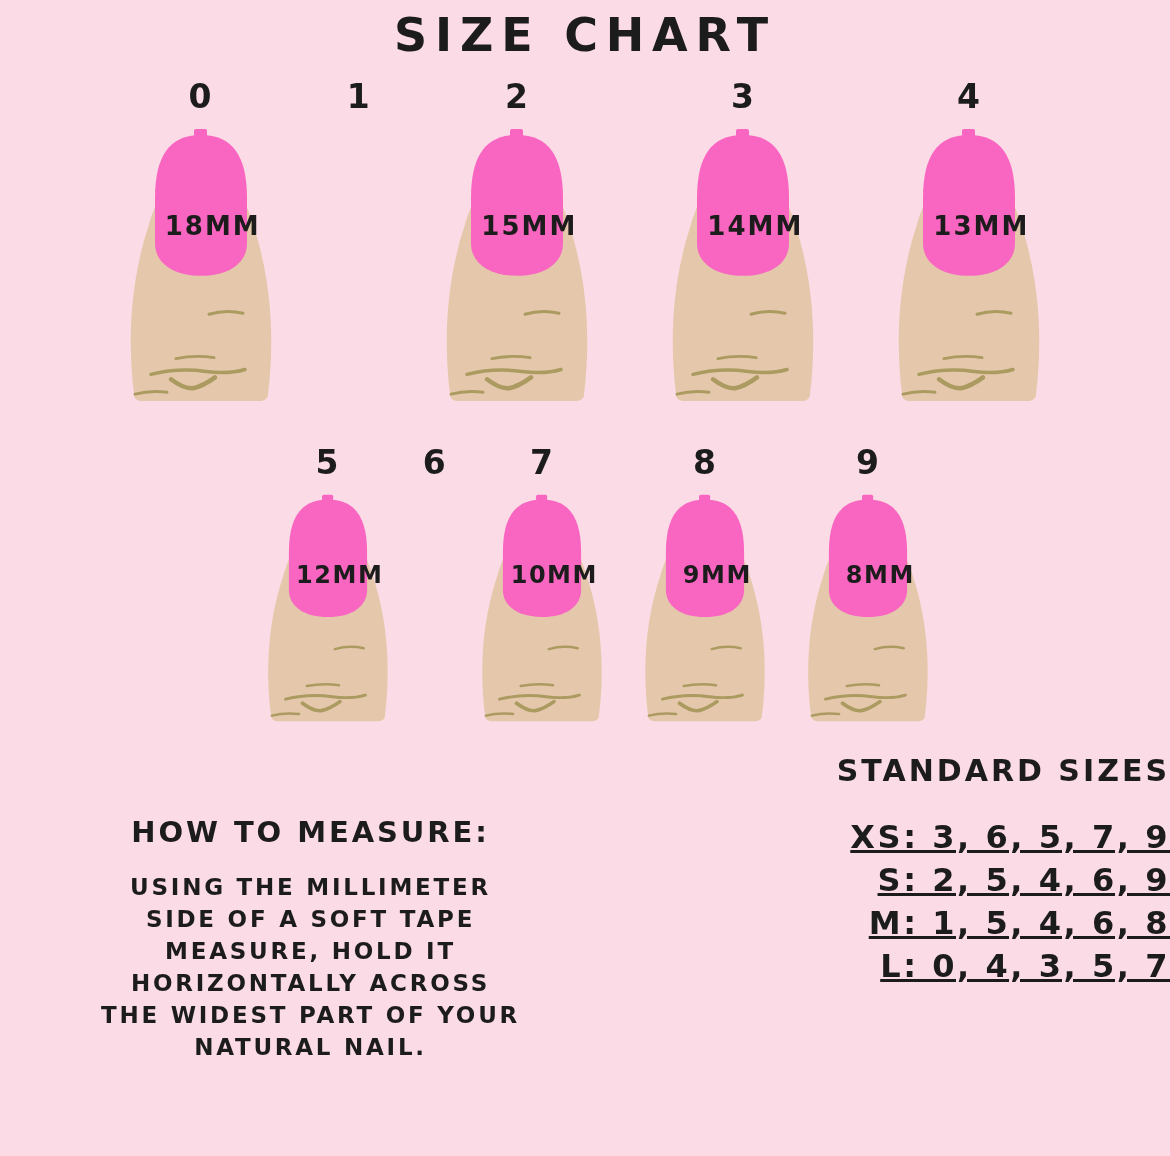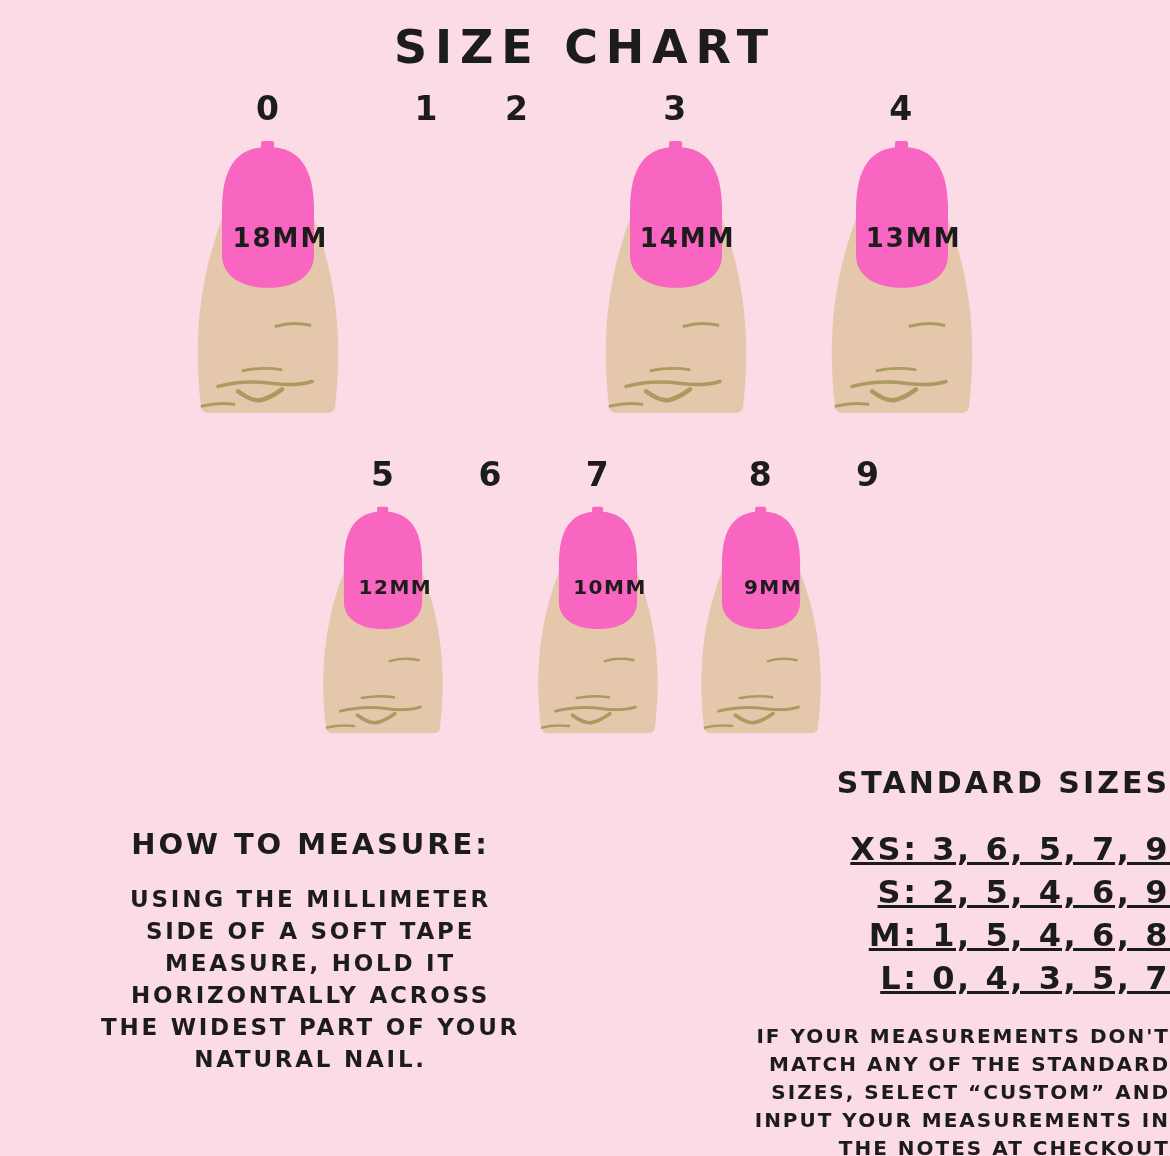--- a/index.html
+++ b/index.html
@@ -14,7 +14,7 @@
     font-weight:700;
   }
   .title {
-    padding-top:22px;
+    padding-top:10px;
     text-align:center;
     font-size:46px;
     letter-spacing:0.17em;

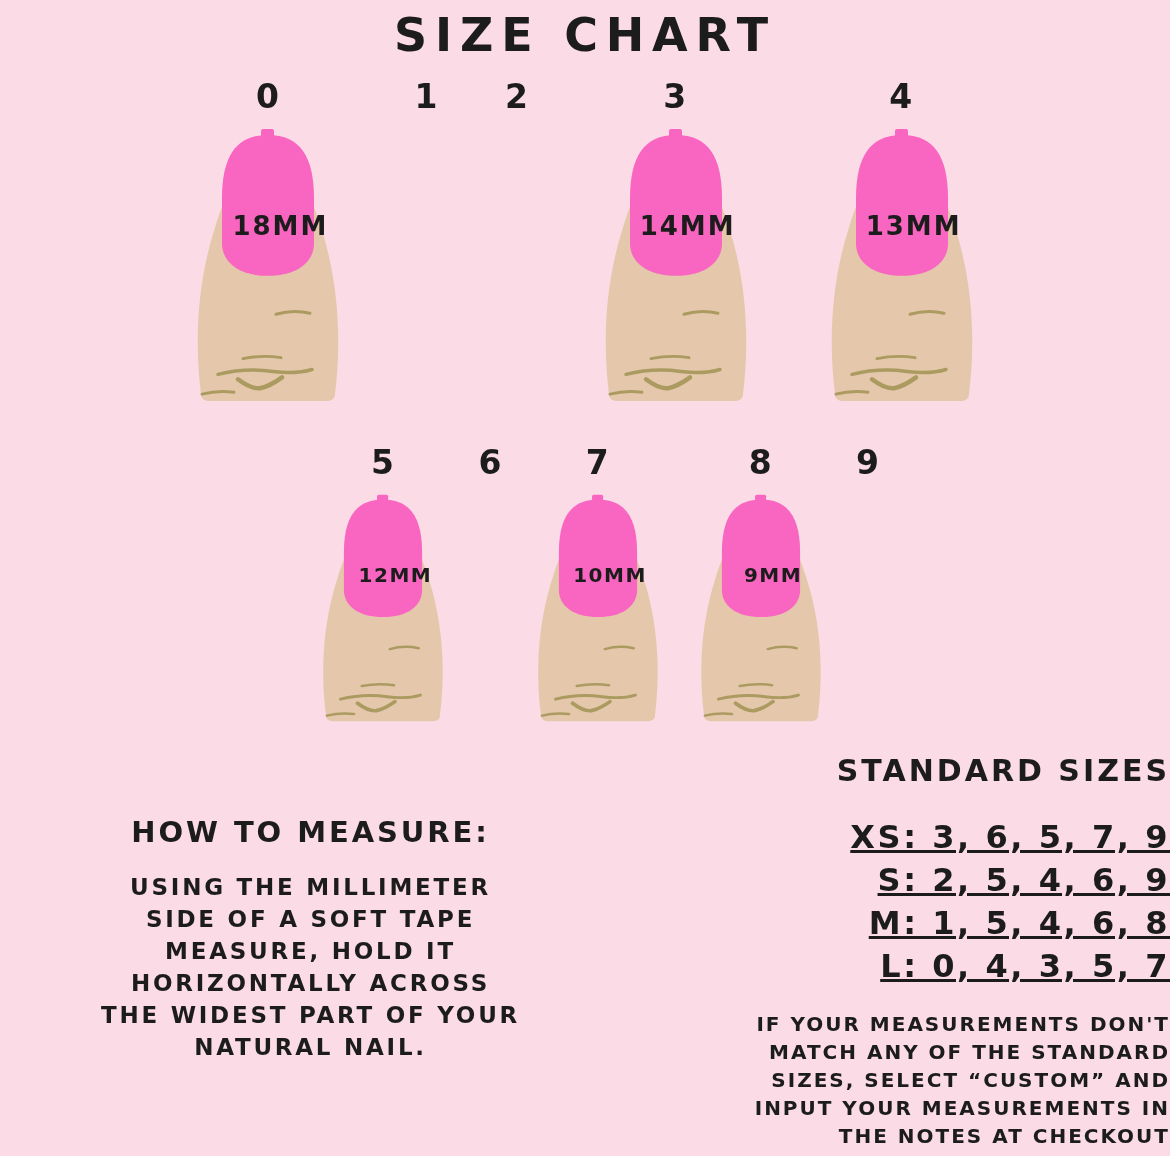--- a/index.html
+++ b/index.html
@@ -85,6 +85,23 @@
 
   <div class="finger-cell">
     <div class="finger-num">2</div>
+    <div class="finger-wrap">
+      <svg class="finger-svg" viewBox="0 0 160 280" preserveAspectRatio="none">
+        <path class="skin-shape" d="M13,271 C6,214 10,155 27,102 C39,60 57,37 80,37 C103,37 121,60 133,102
+                 C150,155 154,214 147,271 C147,276 143,278 138,278 L22,278 C17,278 13,276 13,271 Z"></path>
+        <rect class="nail-shape" x="73" y="2" width="13" height="10" rx="2"></rect>
+        <path class="nail-shape" d="M34,118 L34,72 C34,30 48,8 80,8 C112,8 126,30 126,72 L126,118
+                 C126,138 108,151 80,151 C52,151 34,138 34,118 Z"></path>
+        <g>
+          <path class="wrinkle-line" stroke-width="3" d="M88,190 Q105,185 122,189"></path>
+          <path class="wrinkle-line" stroke-width="3" d="M55,235 Q74,231 93,234"></path>
+          <path class="wrinkle-line" stroke-width="3.5" d="M30,251 Q57,244 85,248 Q108,251 124,246"></path>
+          <path class="wrinkle-line" stroke-width="4.5" d="M50,256 Q63,266 72,265 Q82,263 94,254"></path>
+          <path class="wrinkle-line" stroke-width="3" d="M14,271 Q29,267 46,269"></path>
+        </g>
+      </svg>
+      <div class="mm-label">15MM</div>
+    </div>
   </div>
 
   <div class="finger-cell">

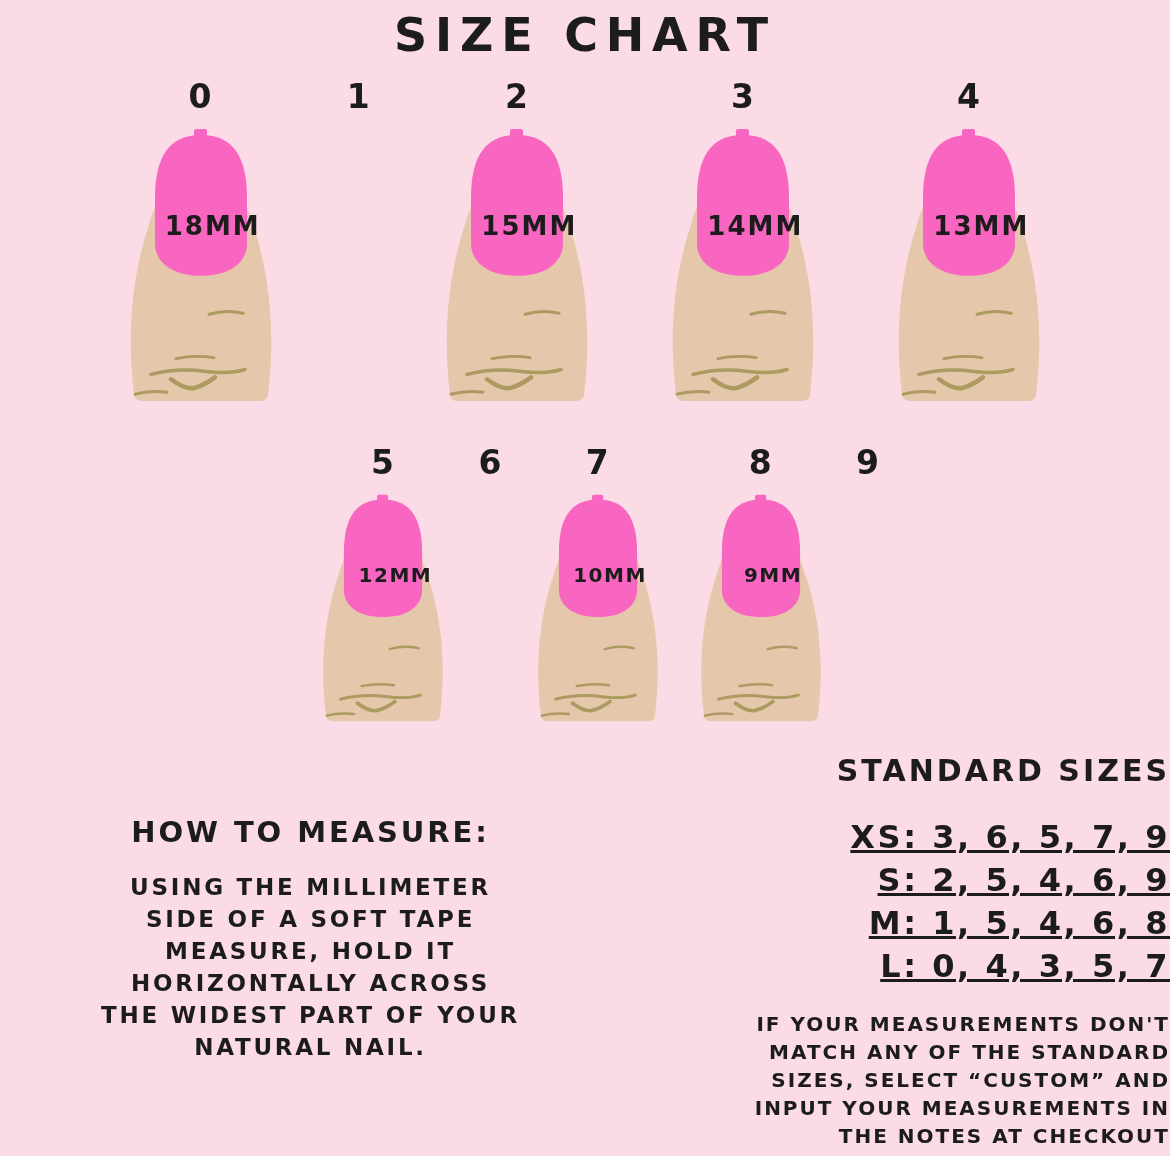--- a/index.html
+++ b/index.html
@@ -38,7 +38,7 @@
     text-align:center;
     font-size:26px; letter-spacing:2px;
   }
-  .row-bottom .mm-label { font-size:20px; letter-spacing:1.5px; }
+  .row-bottom .mm-label { font-size:24px; letter-spacing:1.5px; }
   .bottom-section { display:flex; margin-top:30px; }
   .left-col  { width:585px; padding-left:36px; padding-top:62px; text-align:center; }
   .right-col { width:585px; padding-left:40px; text-align:right; }

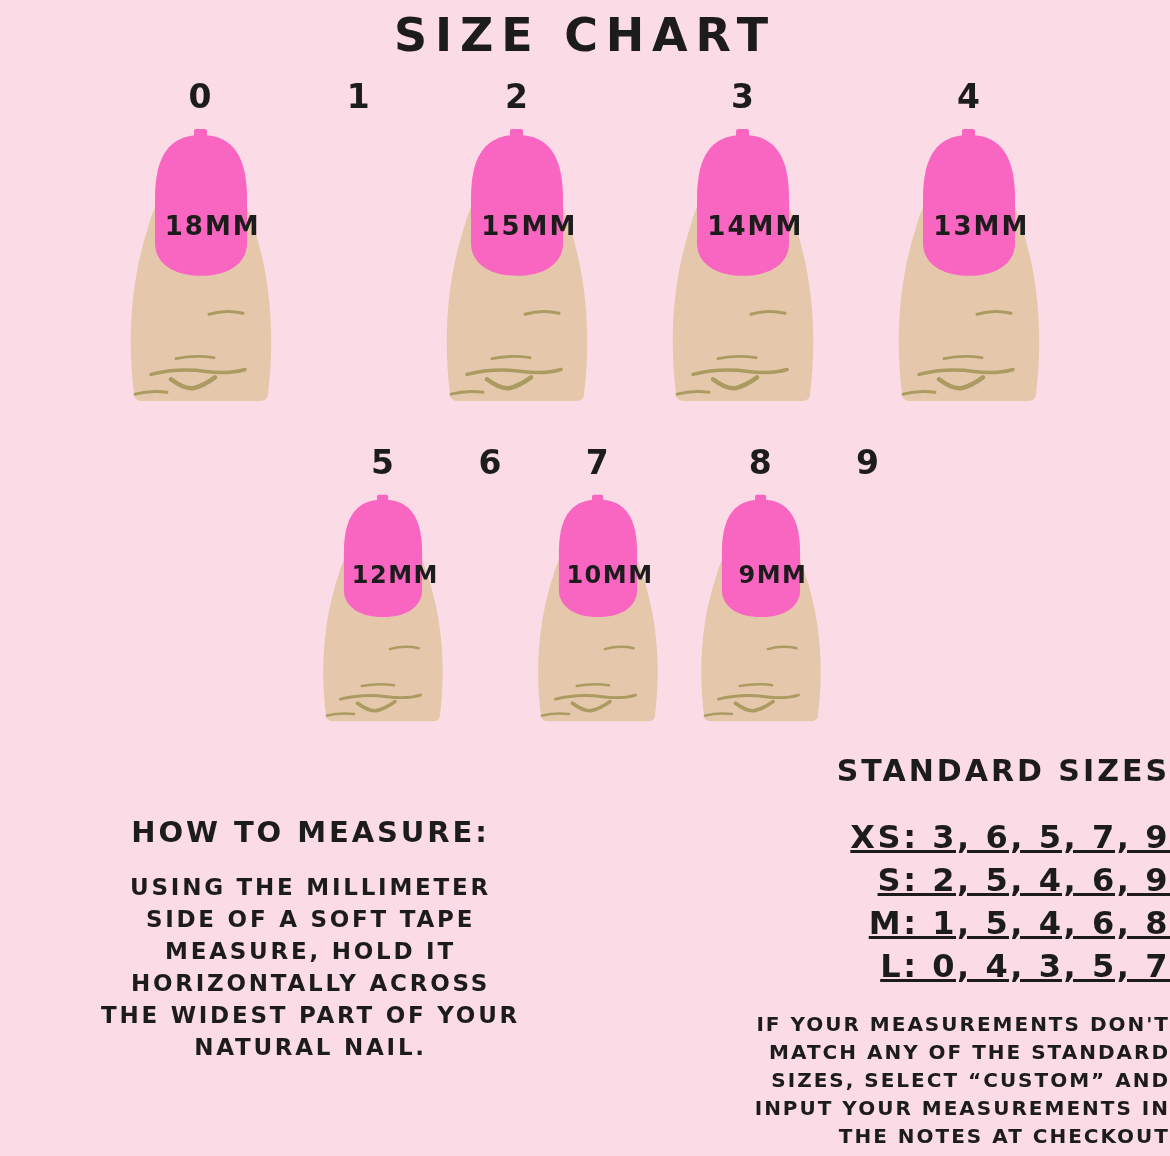--- a/index.html
+++ b/index.html
@@ -217,6 +217,23 @@
 
   <div class="finger-cell">
     <div class="finger-num">9</div>
+    <div class="finger-wrap">
+      <svg class="finger-svg" viewBox="0 0 160 280" preserveAspectRatio="none">
+        <path class="skin-shape" d="M13,271 C6,214 10,155 27,102 C39,60 57,37 80,37 C103,37 121,60 133,102
+                 C150,155 154,214 147,271 C147,276 143,278 138,278 L22,278 C17,278 13,276 13,271 Z"></path>
+        <rect class="nail-shape" x="73" y="2" width="13" height="10" rx="2"></rect>
+        <path class="nail-shape" d="M34,118 L34,72 C34,30 48,8 80,8 C112,8 126,30 126,72 L126,118
+                 C126,138 108,151 80,151 C52,151 34,138 34,118 Z"></path>
+        <g>
+          <path class="wrinkle-line" stroke-width="3" d="M88,190 Q105,185 122,189"></path>
+          <path class="wrinkle-line" stroke-width="3" d="M55,235 Q74,231 93,234"></path>
+          <path class="wrinkle-line" stroke-width="3.5" d="M30,251 Q57,244 85,248 Q108,251 124,246"></path>
+          <path class="wrinkle-line" stroke-width="4.5" d="M50,256 Q63,266 72,265 Q82,263 94,254"></path>
+          <path class="wrinkle-line" stroke-width="3" d="M14,271 Q29,267 46,269"></path>
+        </g>
+      </svg>
+      <div class="mm-label">8MM</div>
+    </div>
   </div>
 </section>
 

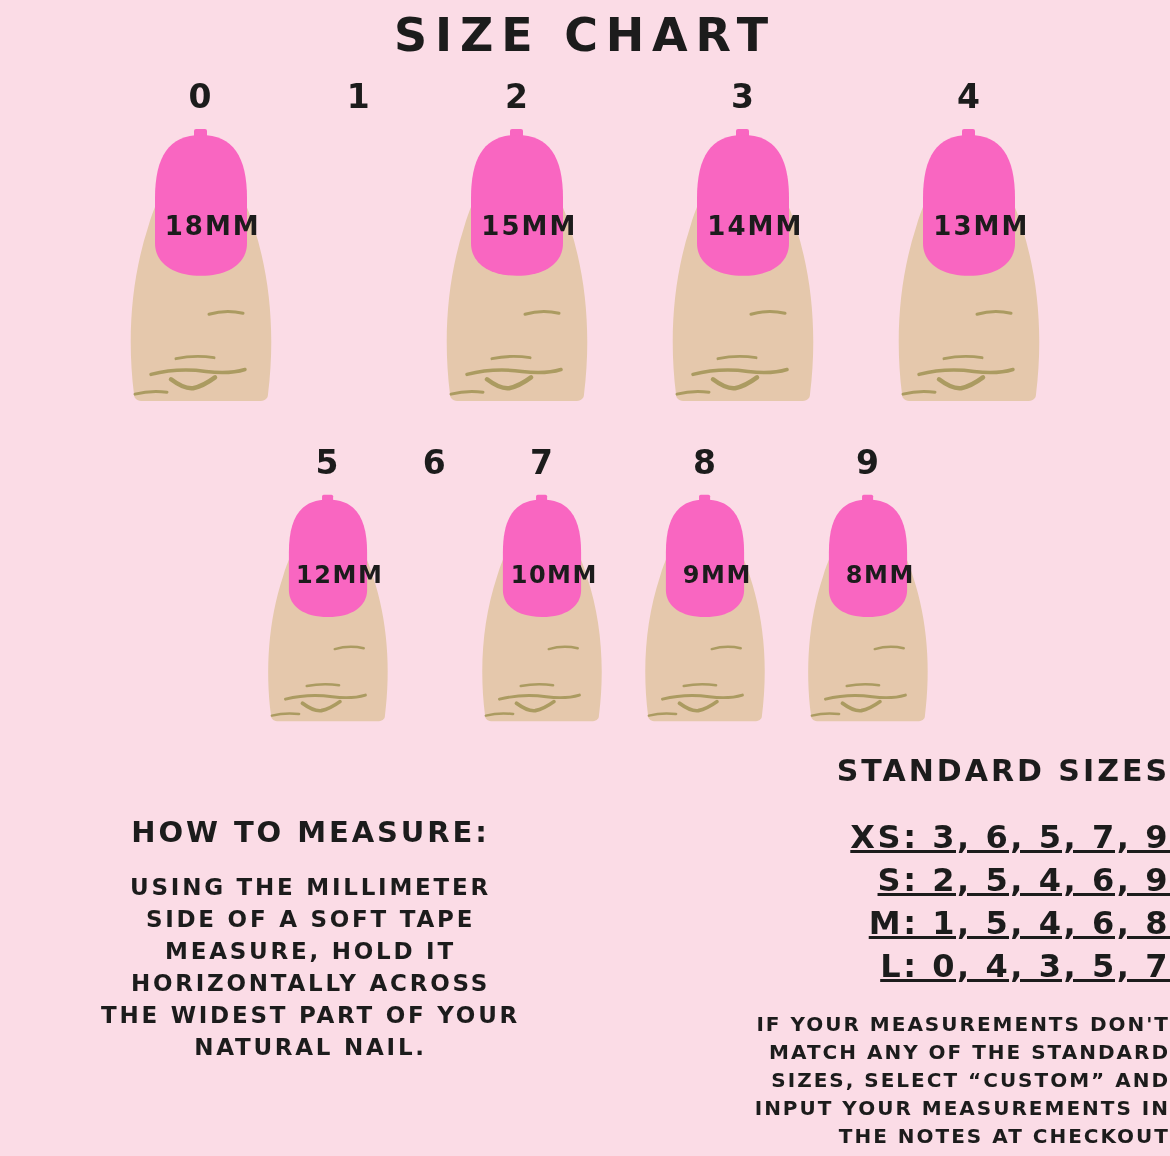--- a/index.html
+++ b/index.html
@@ -255,11 +255,6 @@
 S: 2, 5, 4, 6, 9
 M: 1, 5, 4, 6, 8
 L: 0, 4, 3, 5, 7</div>
-      <div class="note pre">IF YOUR MEASUREMENTS DON'T
-MATCH ANY OF THE STANDARD
-SIZES, SELECT “CUSTOM” AND
-INPUT YOUR MEASUREMENTS IN
-THE NOTES AT CHECKOUT</div>
     </div>
 
   </section>

